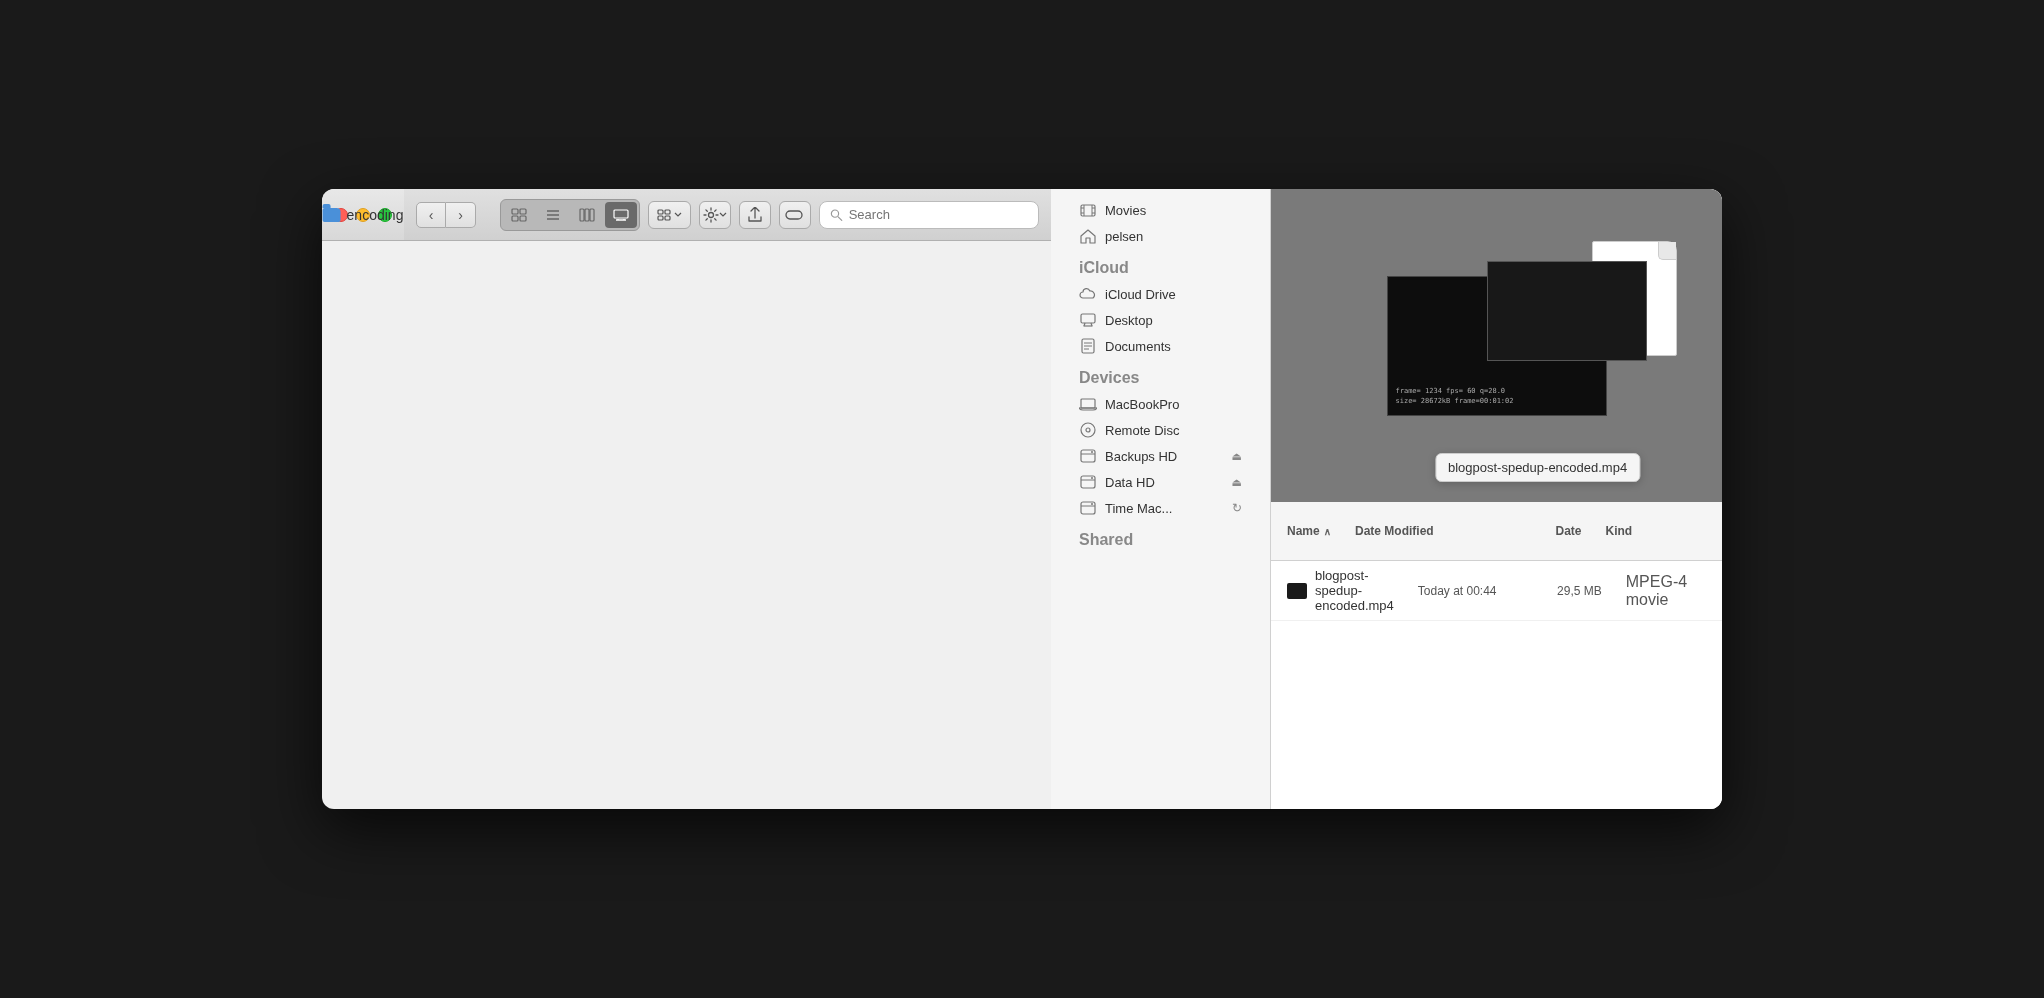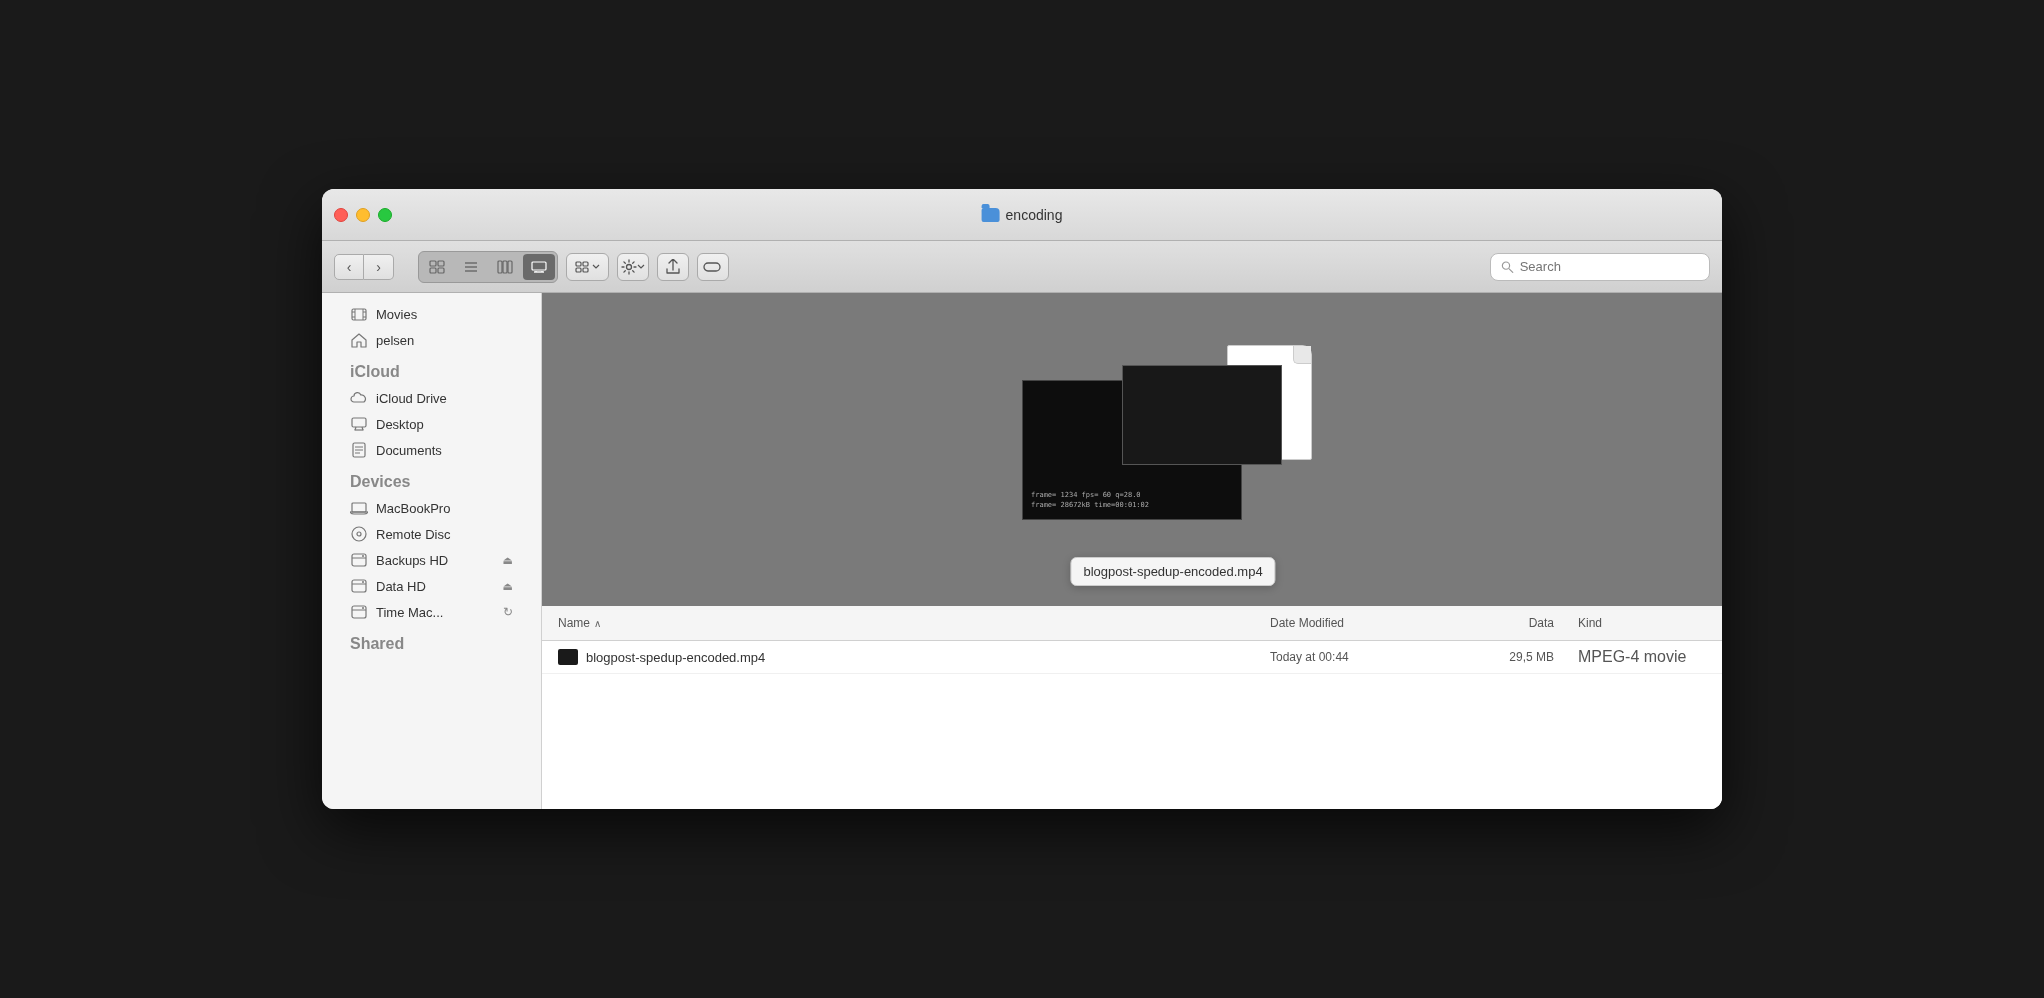--- a/index.html
+++ b/index.html
@@ -20,7 +20,7 @@
       overflow: hidden;
       box-shadow: 0 20px 60px rgba(0,0,0,0.7);
       display: flex;
-      flex-direction: column;
+      flex-direction: row;
       background: #f0f0f0;
     }
 

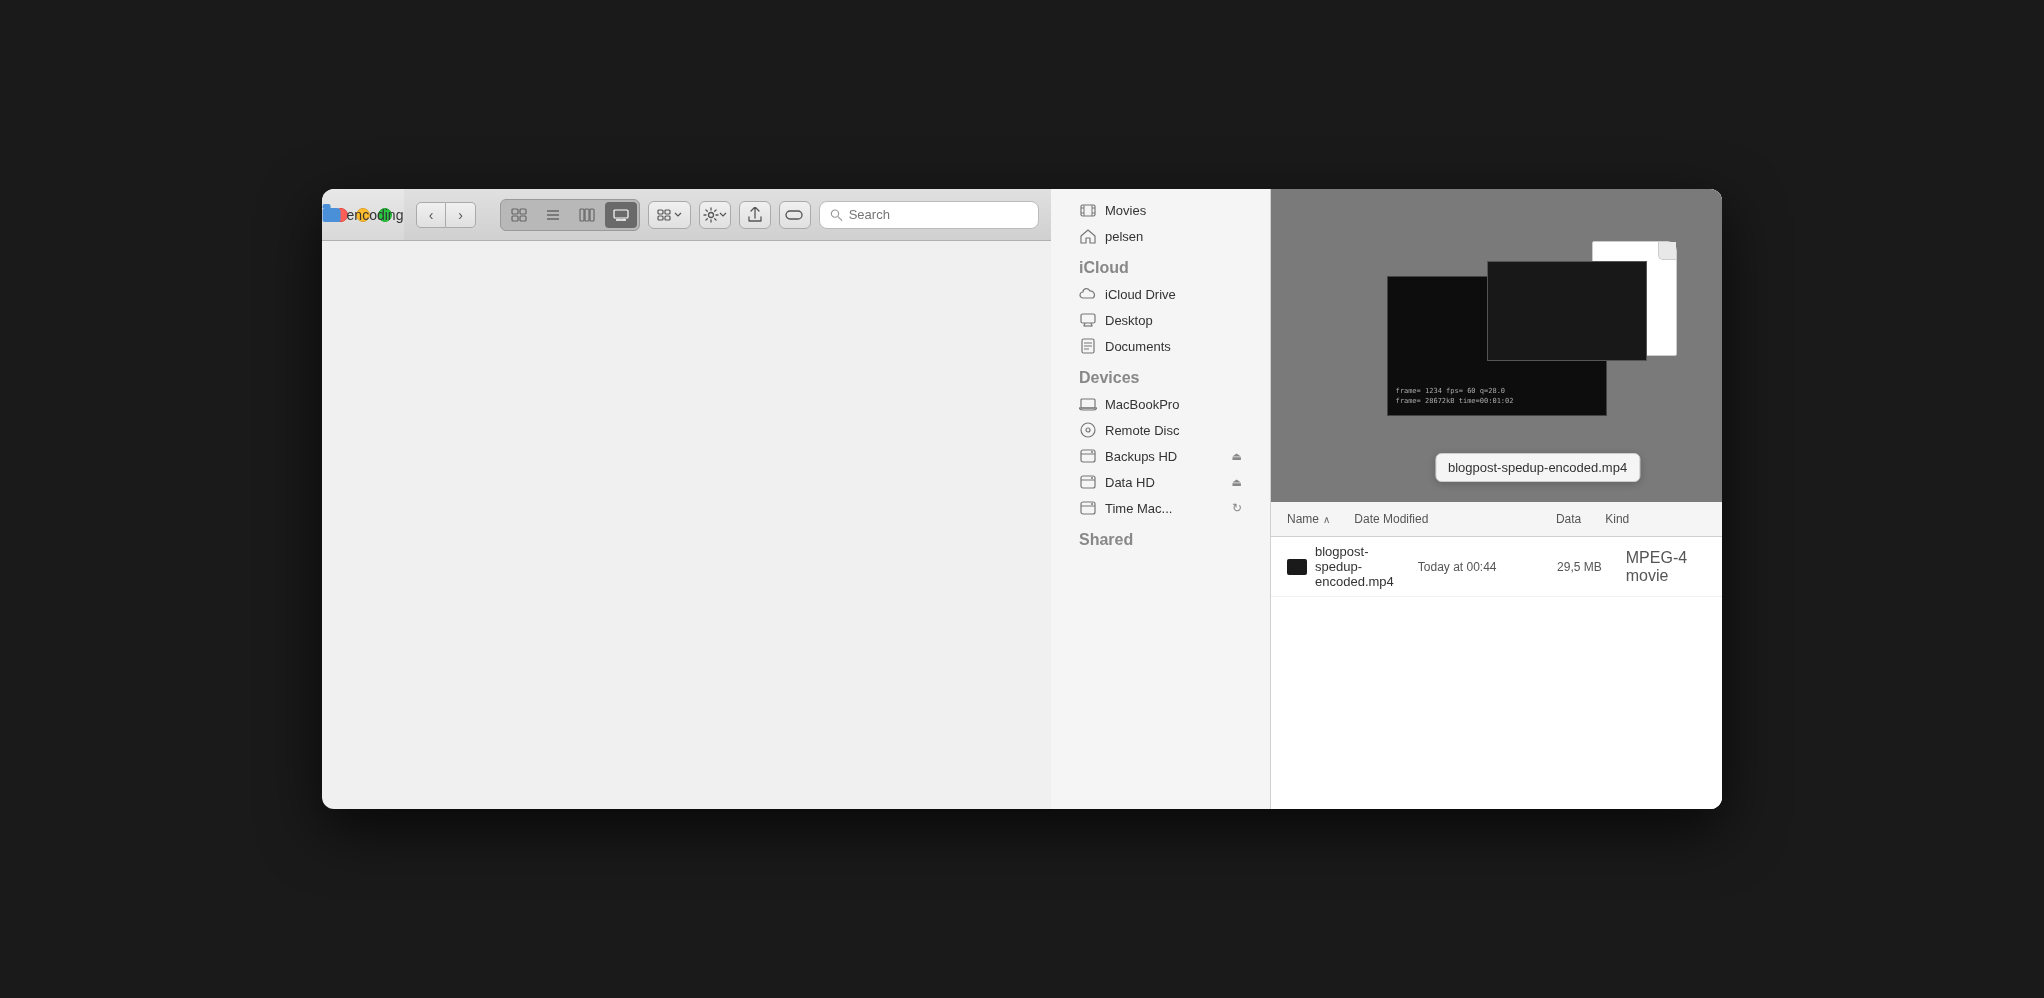--- a/index.html
+++ b/index.html
@@ -633,7 +633,7 @@
           <div class="video-thumb" style="position:absolute; left:60px; top:20px; width:220px; height:140px; background:#111; border:1px solid #444; z-index:2;">
             <div style="width:100%; height:100%; background:#0d0d0d; padding:8px; display:flex; flex-direction:column; justify-content:flex-end;">
               <div class="terminal-line" style="color:#aaa; font-size:7px; font-family:monospace;">frame= 1234 fps= 60 q=28.0</div>
-              <div class="terminal-line" style="color:#aaa; font-size:7px; font-family:monospace;">frame=   28672kB time=00:01:02</div>
+              <div class="terminal-line" style="color:#aaa; font-size:7px; font-family:monospace;">size=   28672kB frame=00:01:02</div>
             </div>
           </div>
 

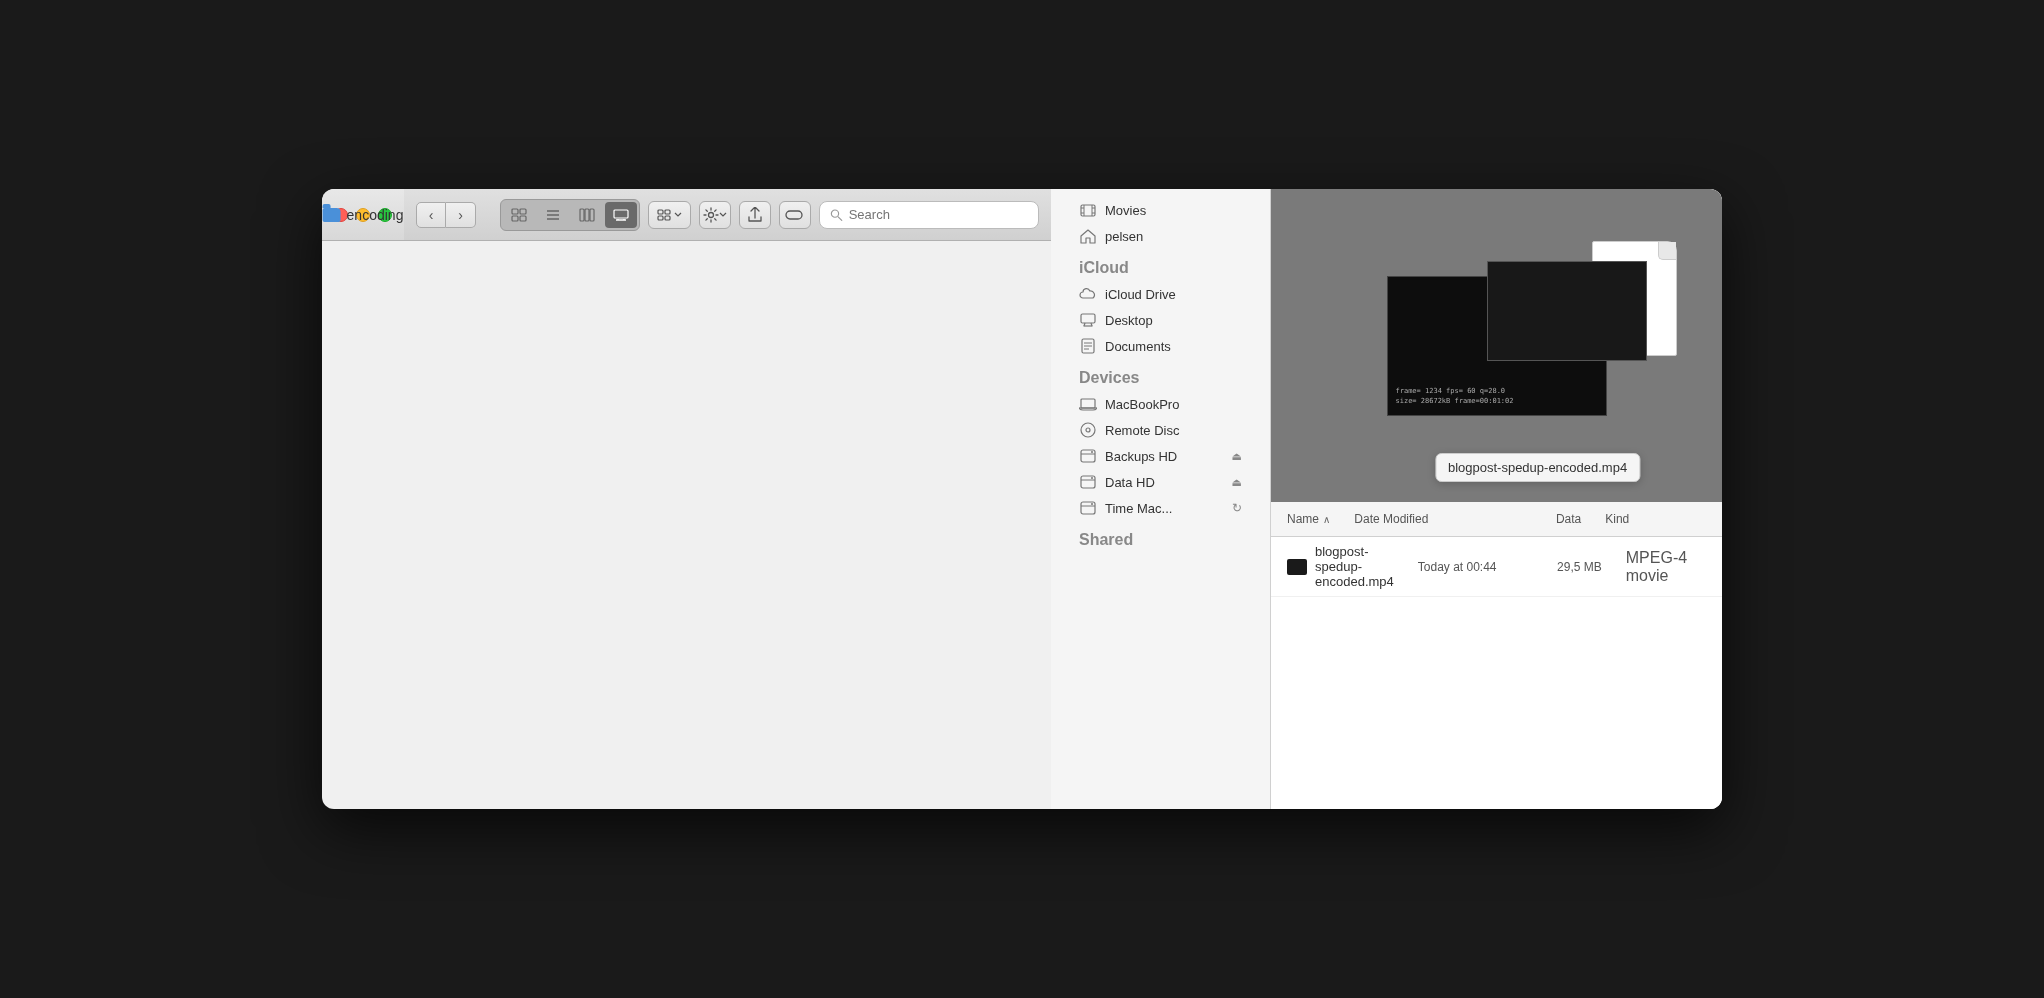--- a/index.html
+++ b/index.html
@@ -324,12 +324,12 @@
     .file-list-header {
       display: flex;
       align-items: center;
-      padding: 4px 0;
+      padding: 16px 0;
       border-bottom: 1px solid #d0d0d0;
       background: #f5f5f5;
       font-size: 12px;
       color: #555;
-      font-weight: 400;
+      font-weight: 700;
       position: sticky;
       top: 0;
     }

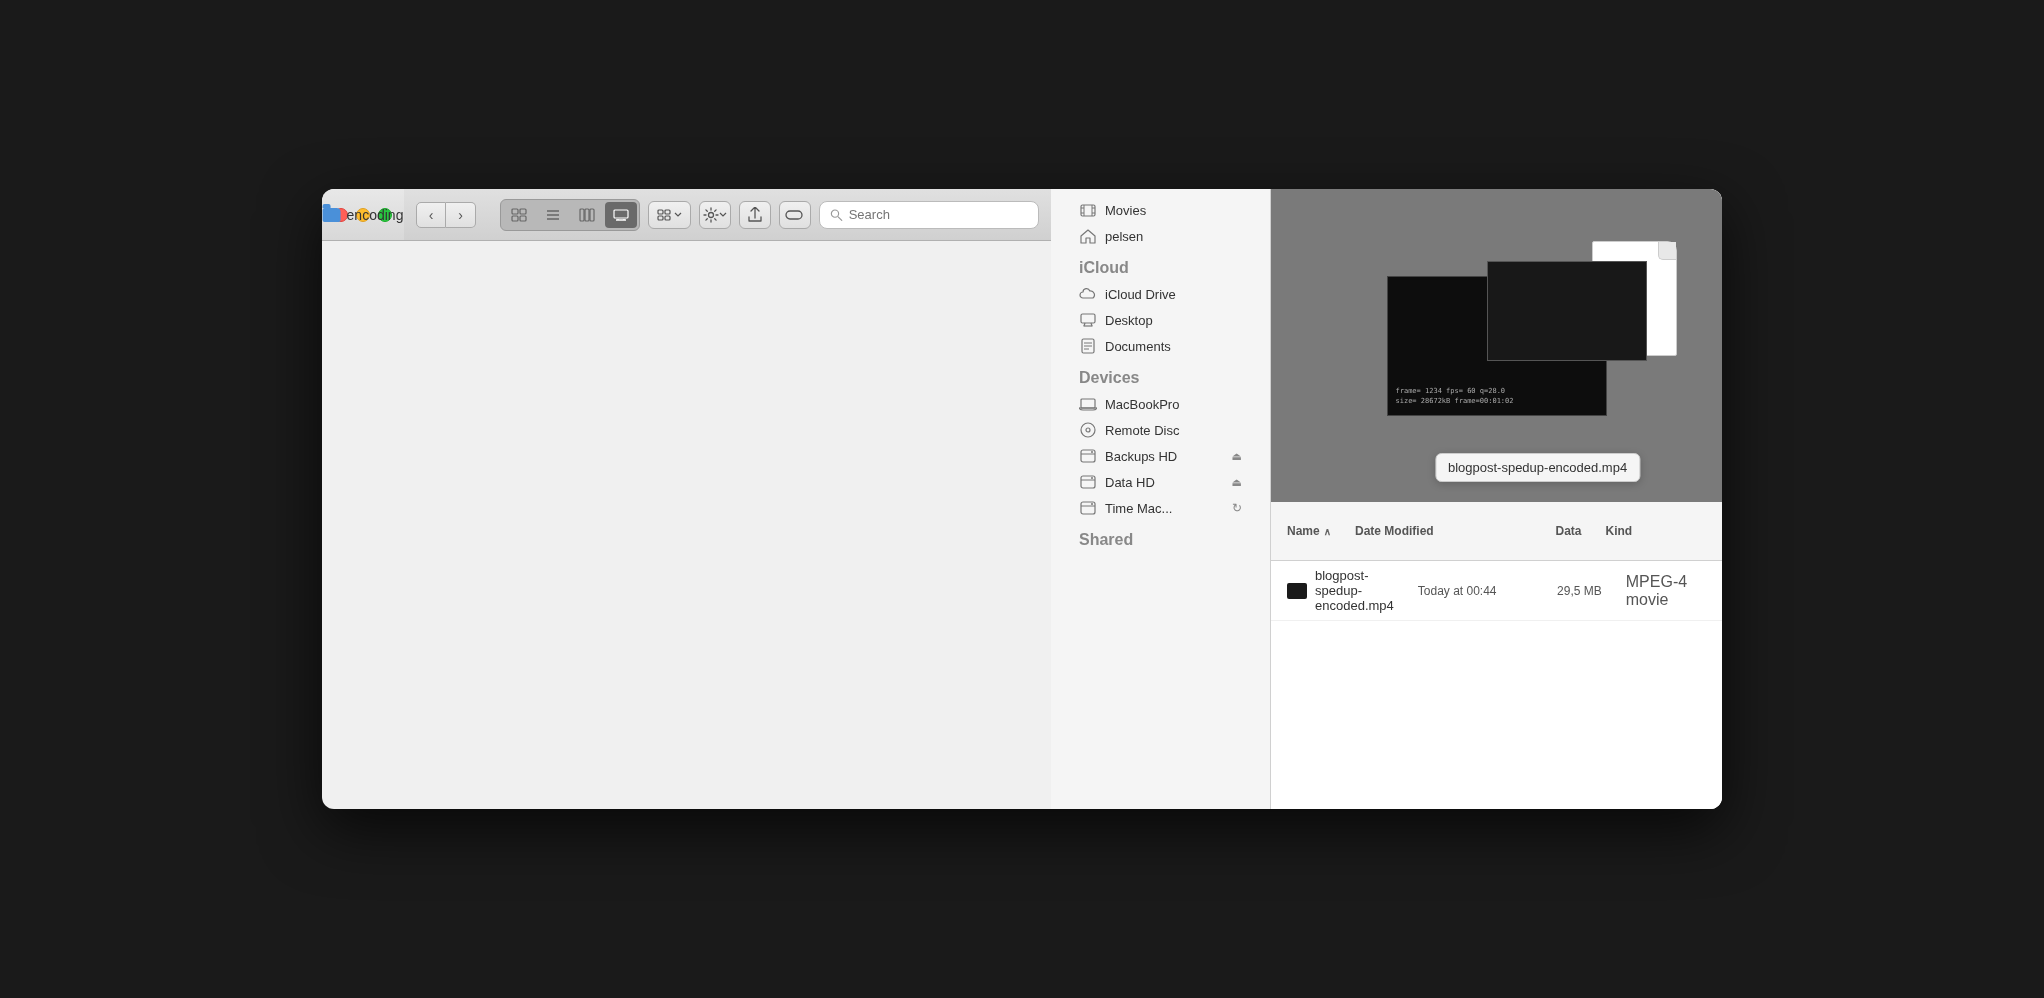--- a/index.html
+++ b/index.html
@@ -655,7 +655,7 @@
             <span class="col-sort-arrow">∧</span>
           </div>
           <div class="col-date">Date Modified</div>
-          <div class="col-size">Data</div>
+          <div class="col-size">Date</div>
           <div class="col-kind">Kind</div>
         </div>
 

